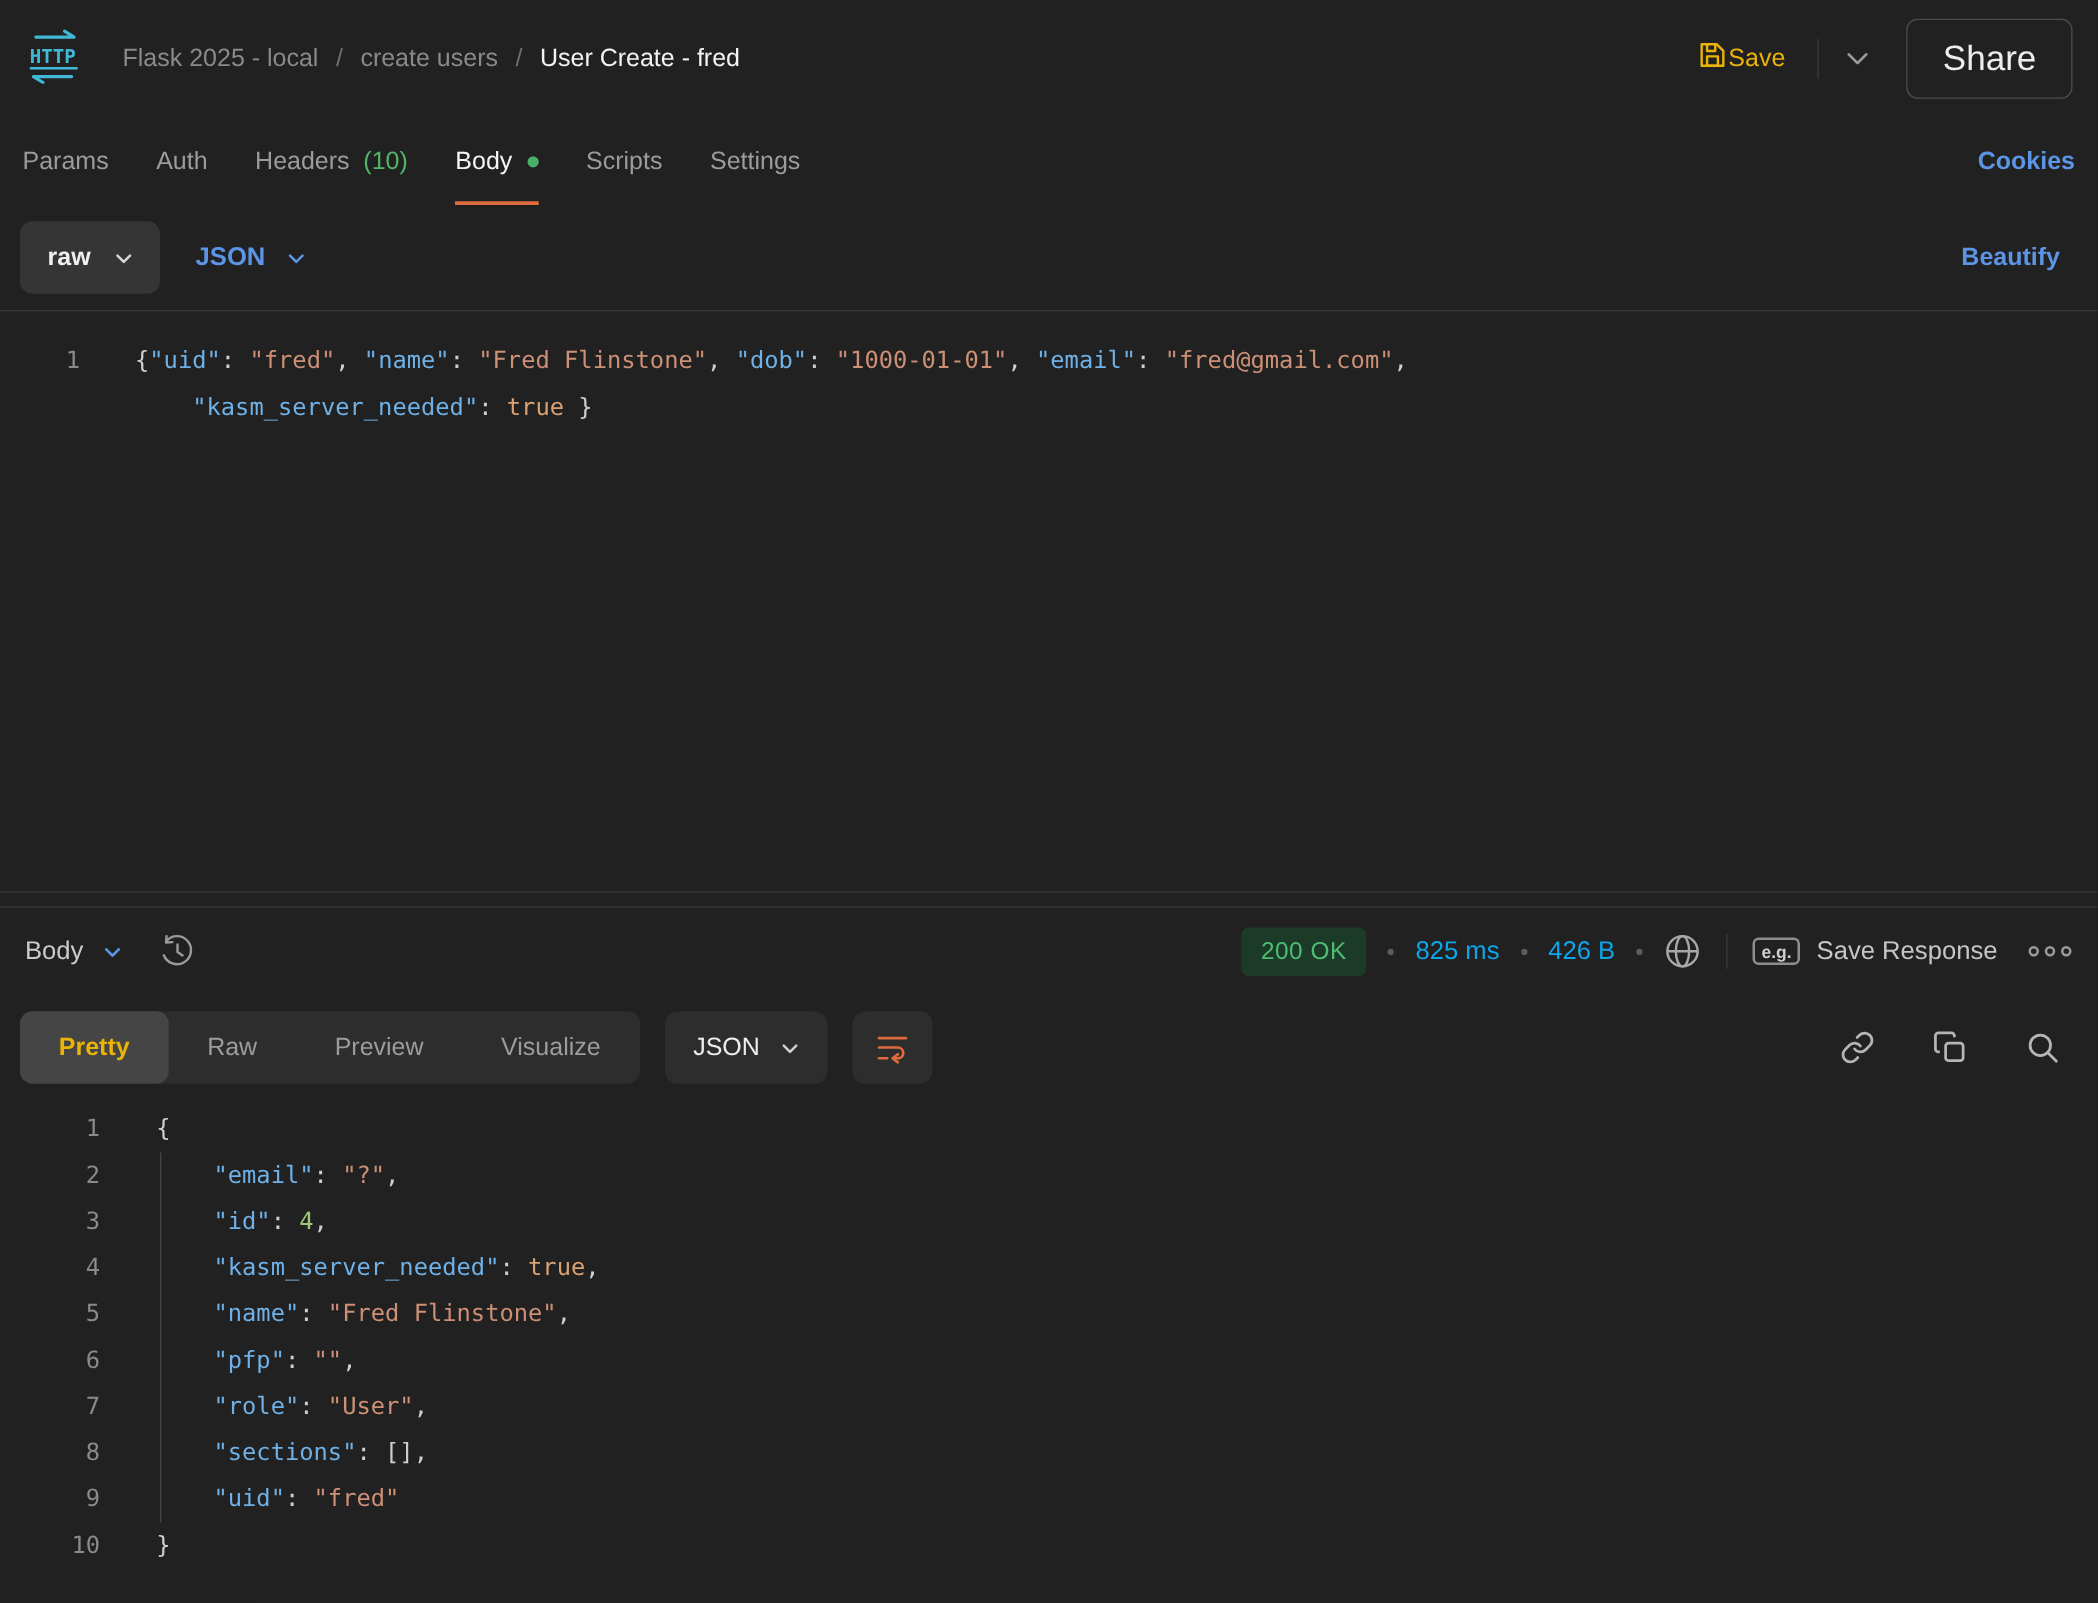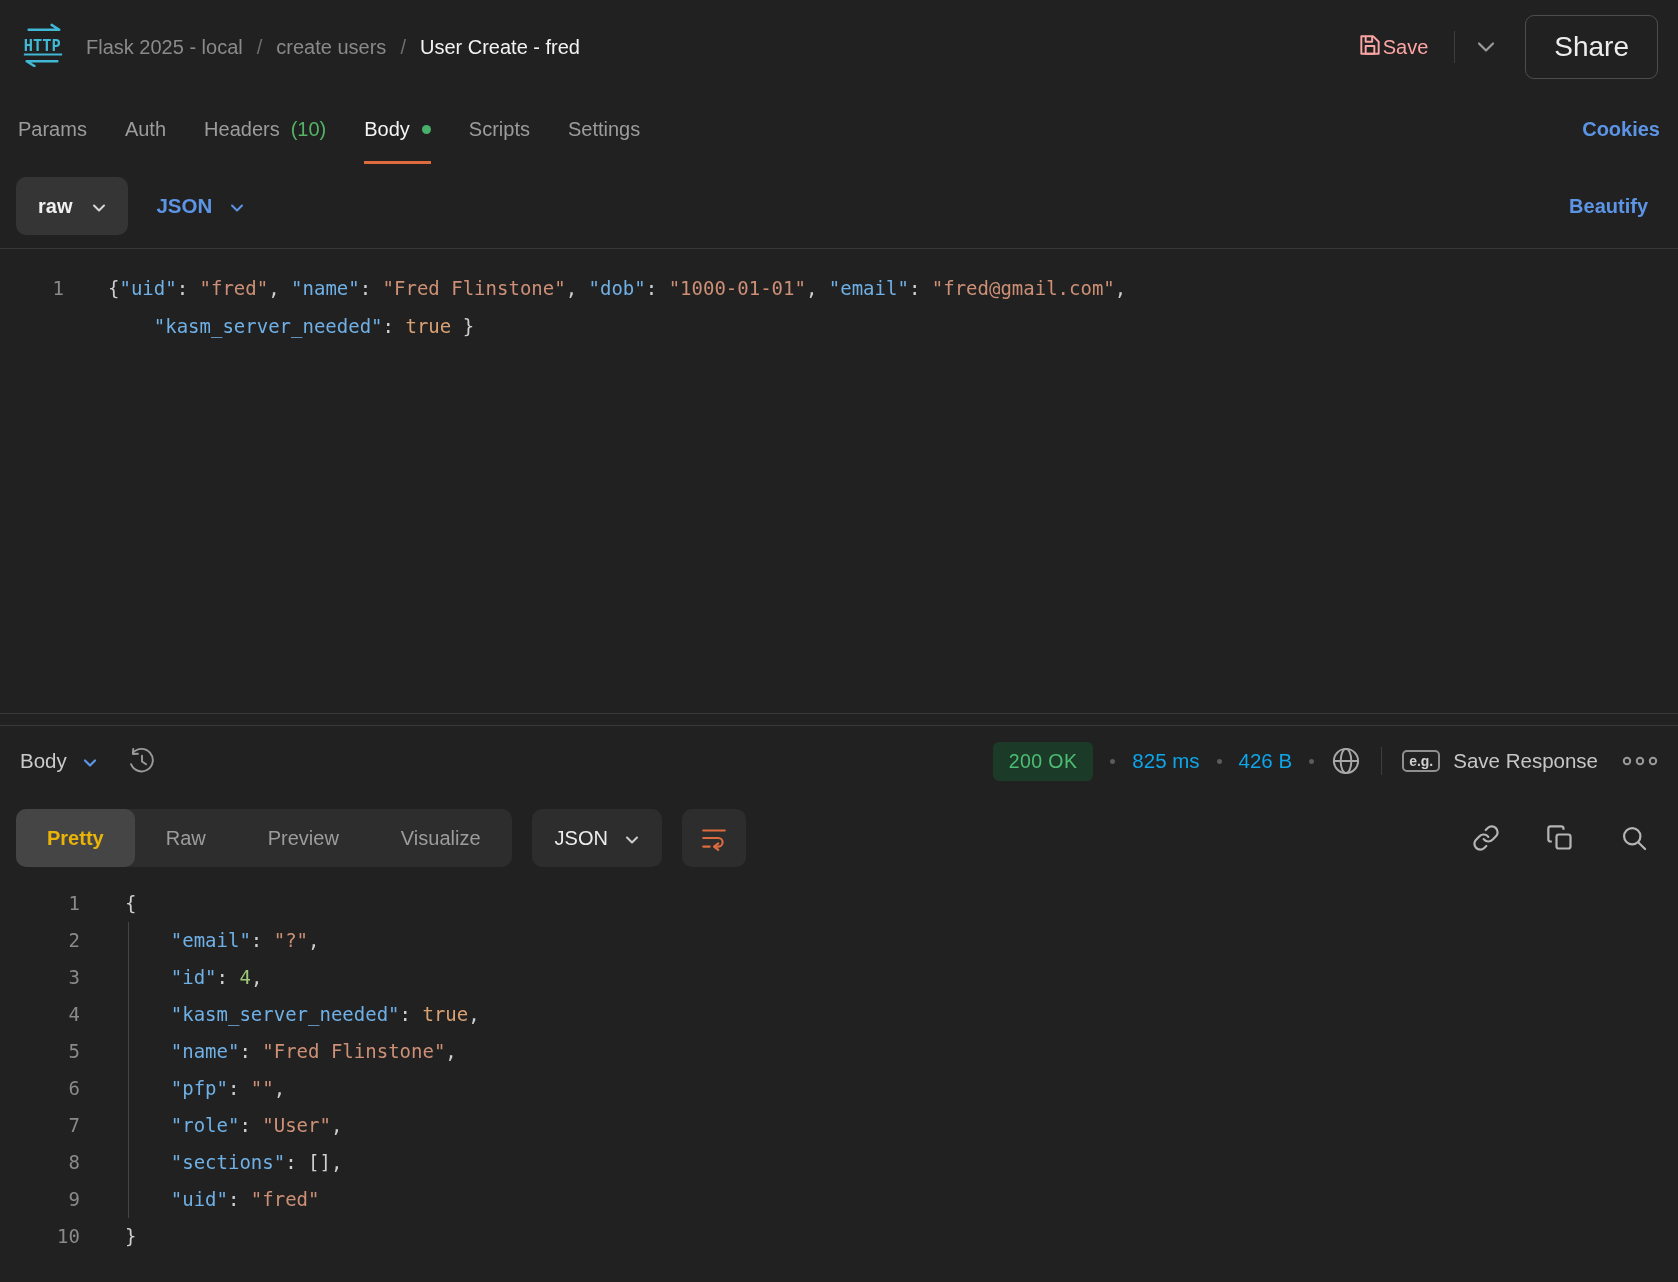--- a/index.html
+++ b/index.html
@@ -14,7 +14,7 @@
 
   
   .top-header { height:94px; display:flex; align-items:center; padding:0 20px; flex:none; }
-  .http-icon { margin-right:20px; flex:none; color:#41b9d6; }
+  .http-icon { margin-right:32px; flex:none; color:#41b9d6; }
   .breadcrumb { display:flex; align-items:center; gap:14px; font-size:20px; color:#8a8a8a; }
   .crumb { color:#8a8a8a; }
   .crumb-current { color:#f3f3f3; font-weight:400; }

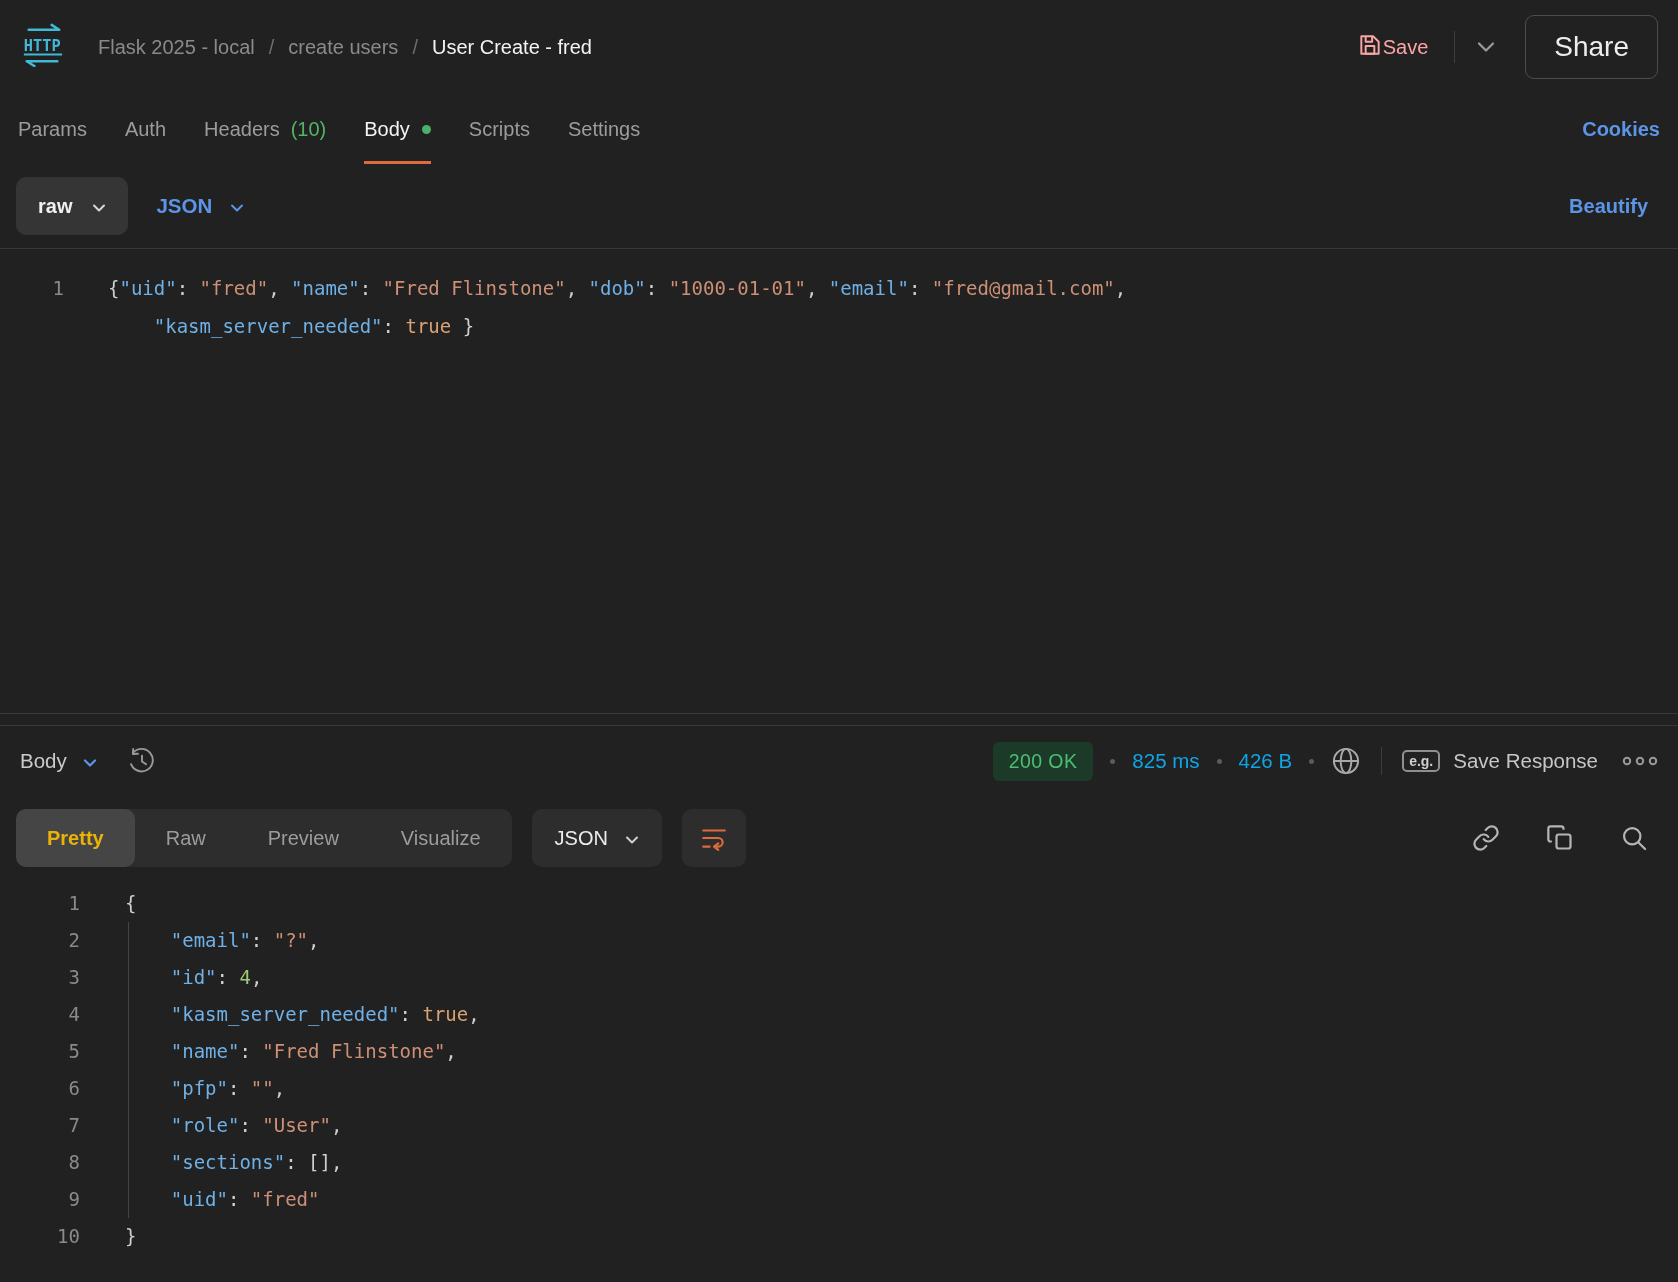--- a/index.html
+++ b/index.html
@@ -20,7 +20,7 @@
   .crumb-current { color:#f3f3f3; font-weight:400; }
   .sep { color:#6e6e6e; }
   .header-right { margin-left:auto; display:flex; align-items:center; }
-  .save-btn { display:flex; align-items:center; color:#fca5a5; font-size:20px; cursor:default; }
+  .save-btn { display:flex; align-items:center; color:#eab308; font-size:20px; cursor:default; }
   .header-divider { width:1px; height:32px; background:#3d3d3d; margin:0 22px 0 26px; }
   .save-chevron { color:#9a9a9a; margin-right:30px; display:flex; }
   .share-btn { border:1px solid #4d4d4d; background:transparent; color:#ededed; font-size:28px;

